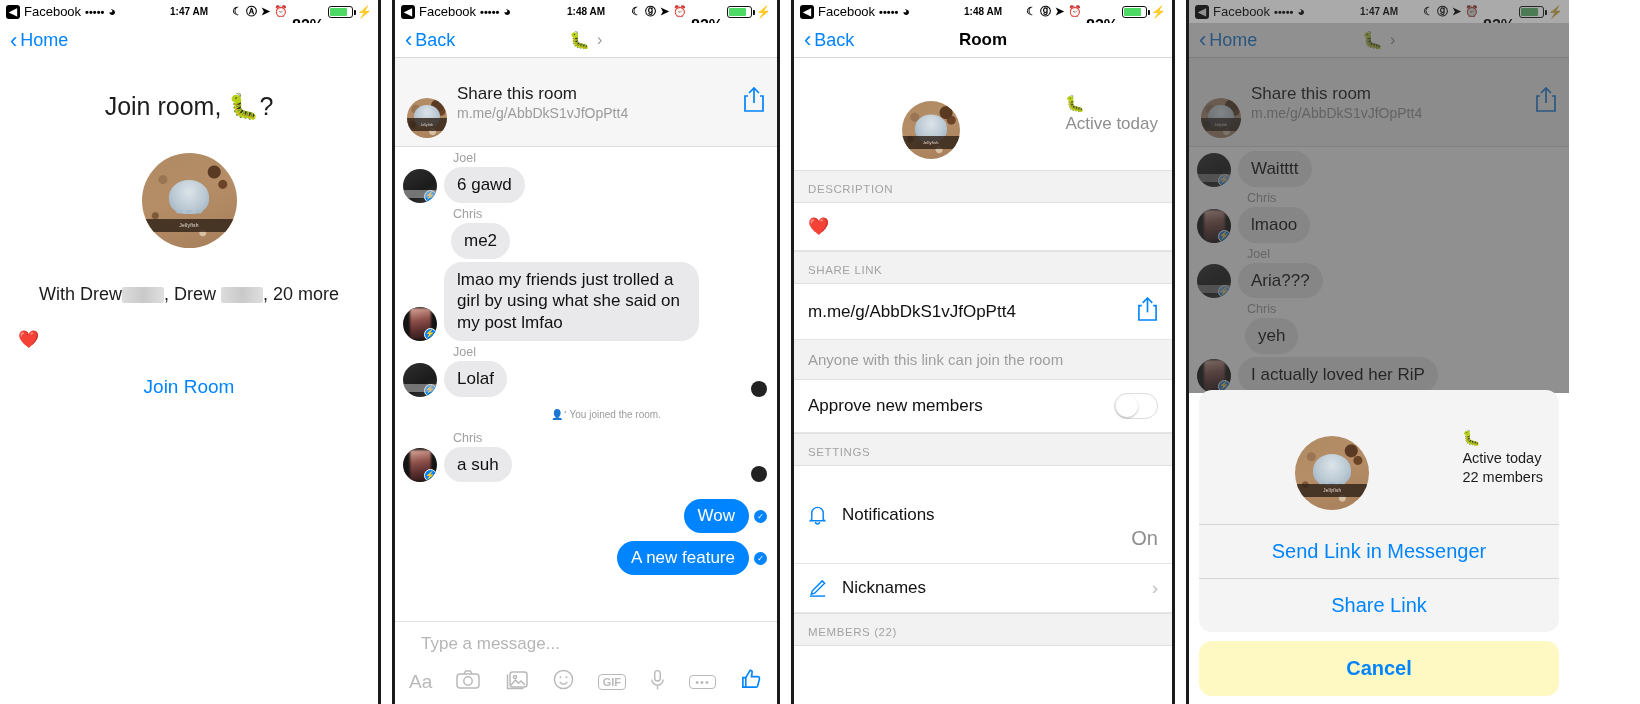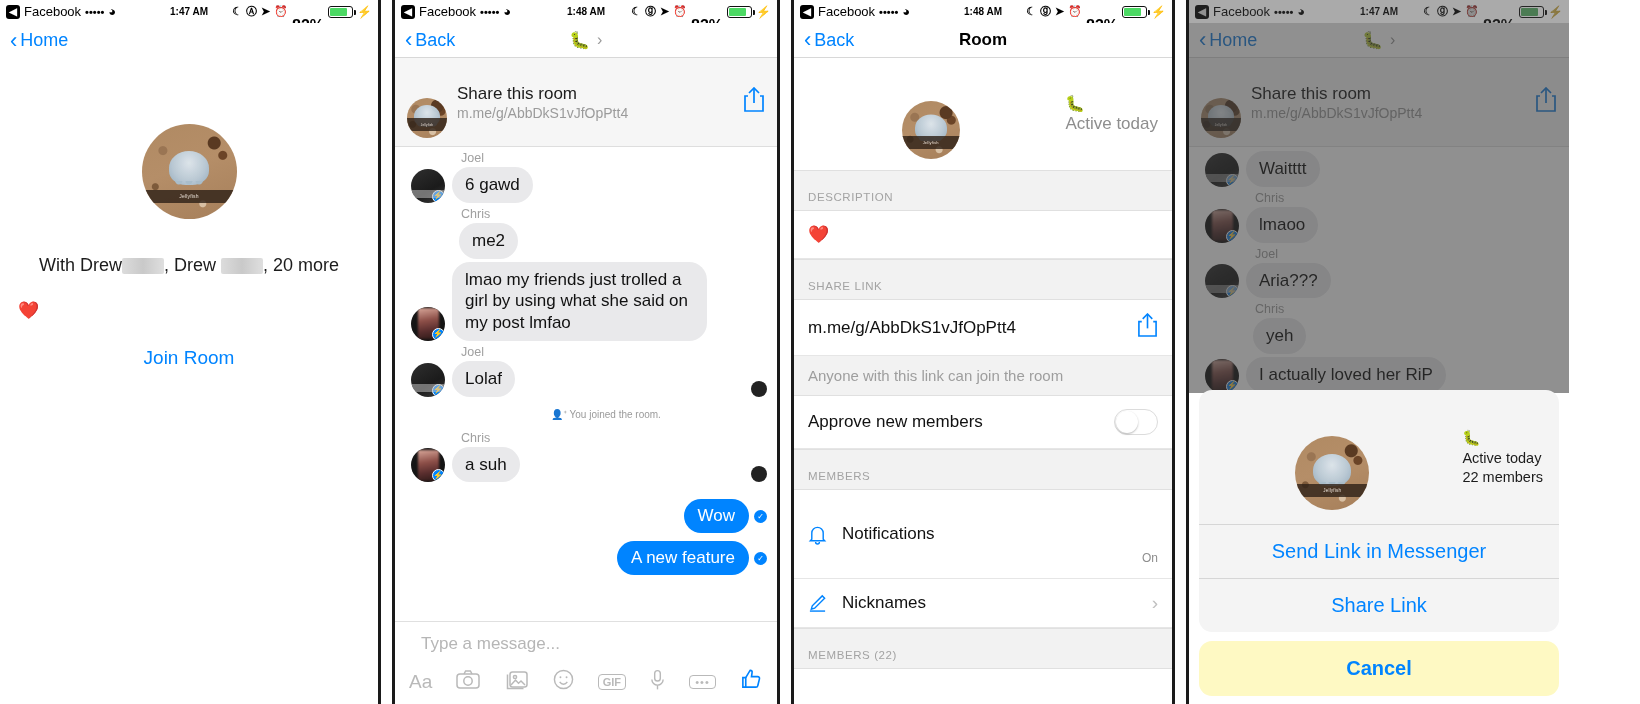--- a/index.html
+++ b/index.html
@@ -298,6 +298,7 @@
       </div>
     </div>
     <div class="p1-body">
+      <div class="p1-title">Join room, 🐛?</div>
       <div class="avatar">
         <div class="jelly"></div>
         <div class="av-band">

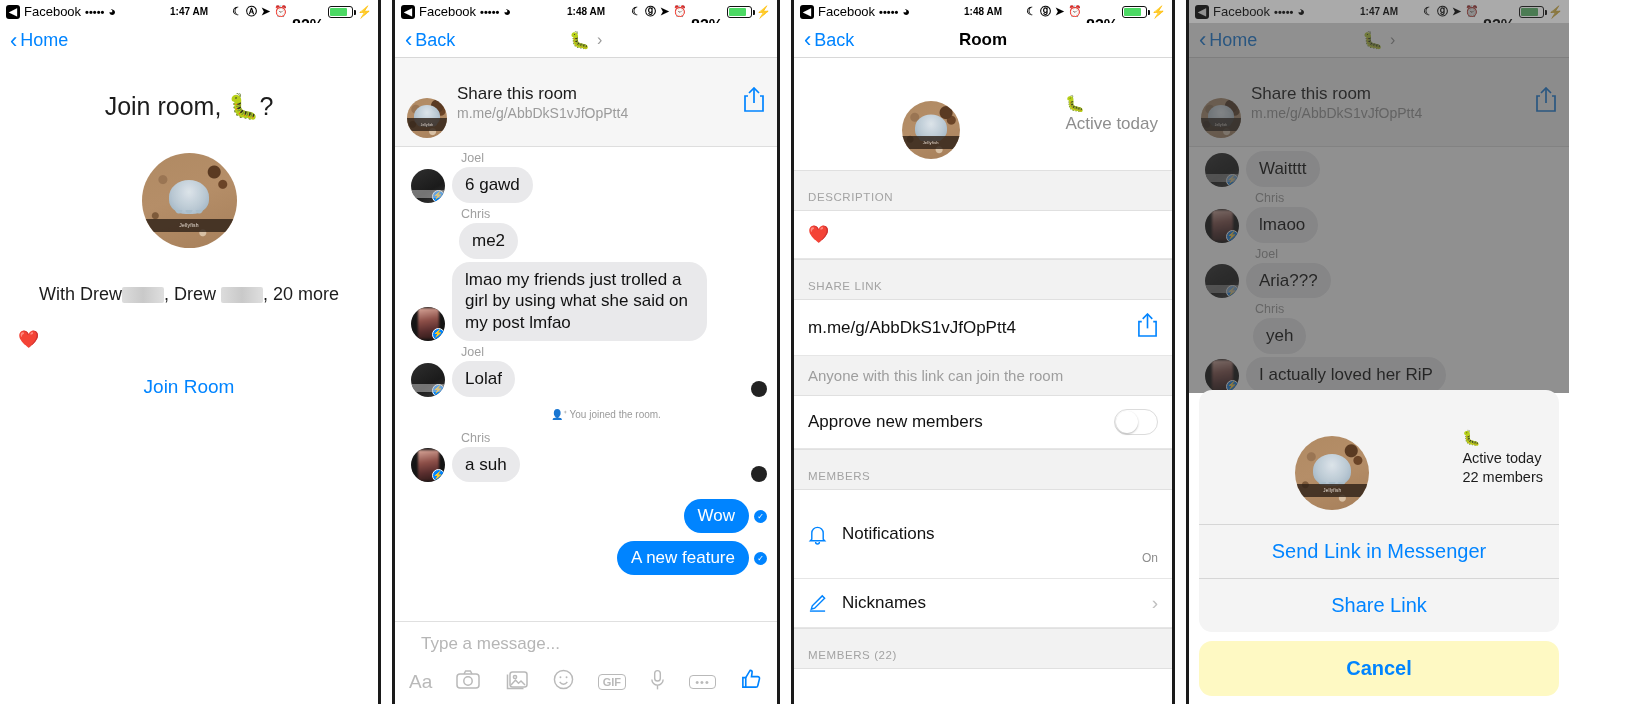--- a/index.html
+++ b/index.html
@@ -141,7 +141,7 @@
 
   
   .chat { position: relative; background: #fff; }
-  .msg-group { padding: 4px 10px 0 16px; }
+  .msg-group { padding: 4px 10px 0 8px; }
   .msg-name { font-size: 12.5px; color: #a0a0a0; margin-left: 50px; margin-bottom: 2px; }
   .msg-line { display: flex; align-items: flex-end; gap: 7px; }
   .bub-av {

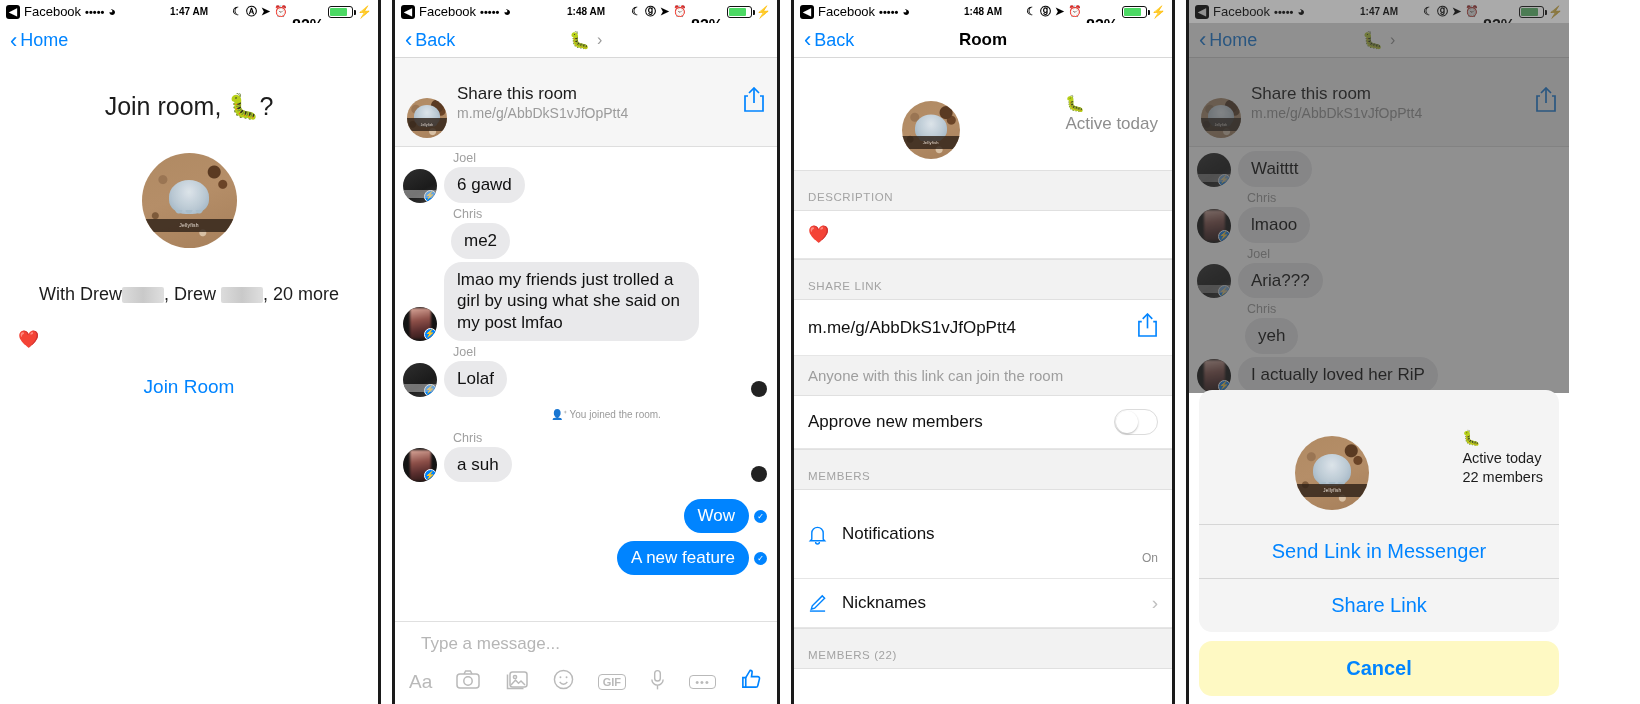--- a/index.html
+++ b/index.html
@@ -216,7 +216,7 @@
   .room-meta .active { font-size: 17px; color: #8e8e8e; margin-top: 1px; }
   .sec-head {
     background: #f2f2f2; color: #a3a3a3; font-size: 11.5px;
-    letter-spacing: .6px; padding: 20px 14px 7px;
+    letter-spacing: .6px; padding: 12px 14px 7px;
     border-top: 1px solid #e0e0e0; border-bottom: 1px solid #e0e0e0;
   }
   .row {

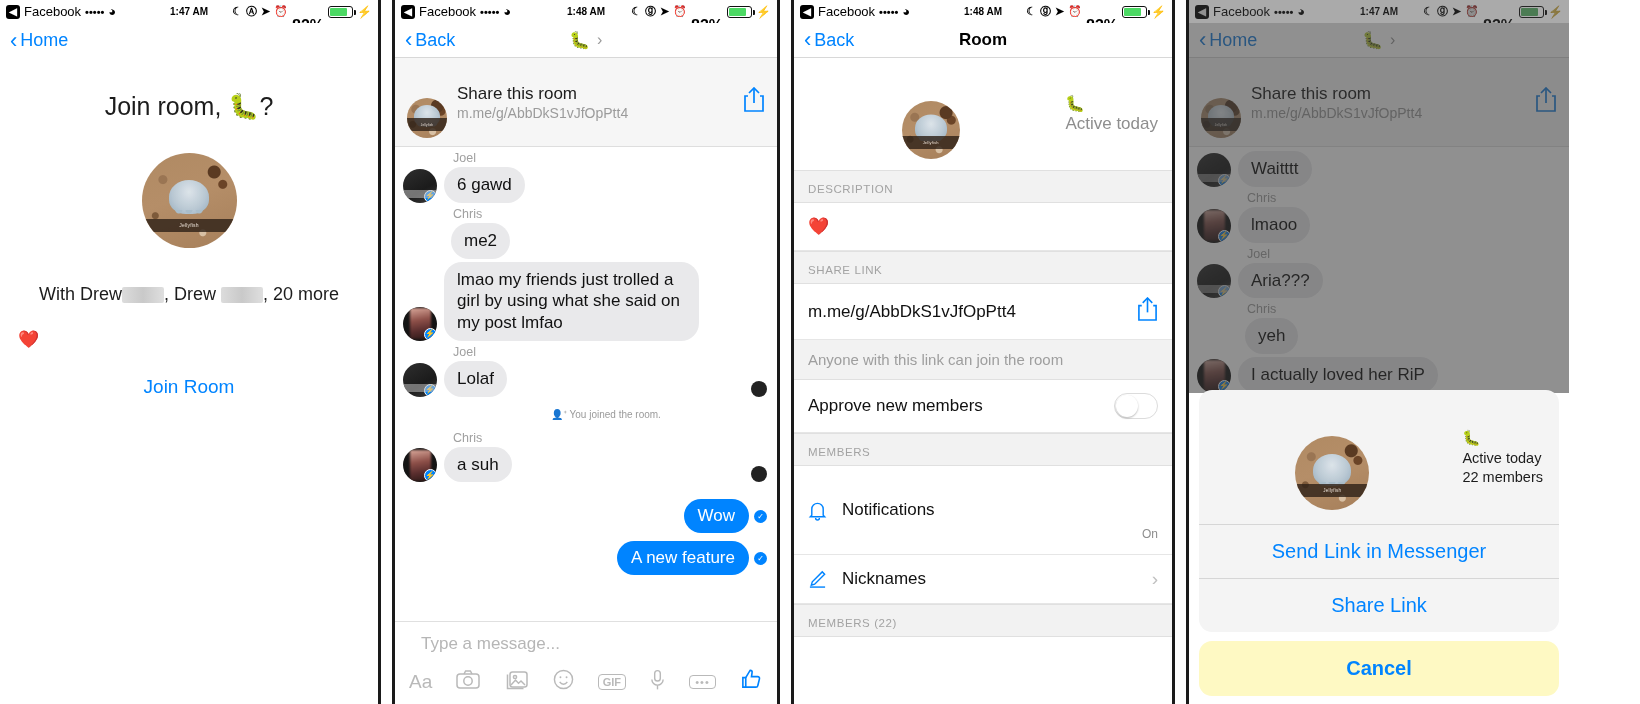--- a/index.html
+++ b/index.html
@@ -540,7 +540,7 @@
       </span>
     </div>
 
-    <div class="sec-head">MEMBERS</div>
+    <div class="sec-head">SETTINGS</div>
     <div class="row">
       <span class="ico">
         <svg width="19" height="21" viewBox="0 0 20 22" fill="none" stroke="#0084ff" stroke-width="1.5">

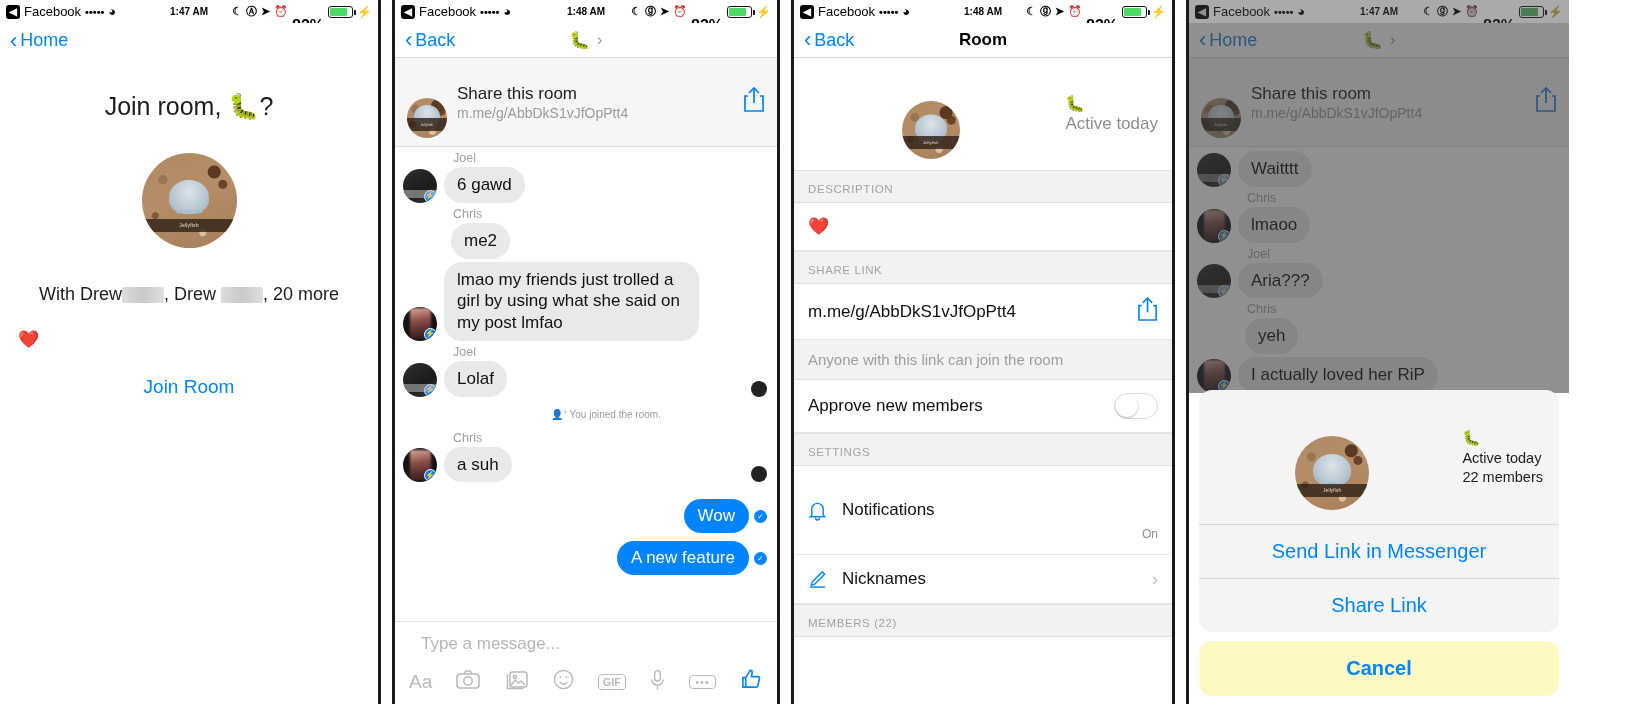--- a/index.html
+++ b/index.html
@@ -232,7 +232,7 @@
     padding: 11px 14px; border-bottom: 1px solid #e0e0e0;
   }
   .row .right { margin-left: auto; display: flex; align-items: center; gap: 8px; }
-  .row .val { font-size: 12px; color: #8e8e8e; margin-top: 48px; }
+  .row .val { font-size: 20px; color: #8e8e8e; margin-top: 48px; }
   .row .chev { color: #c0c0c0; font-size: 19px; font-weight: 300; }
   .toggle {
     width: 44px; height: 26px; border-radius: 13px;

